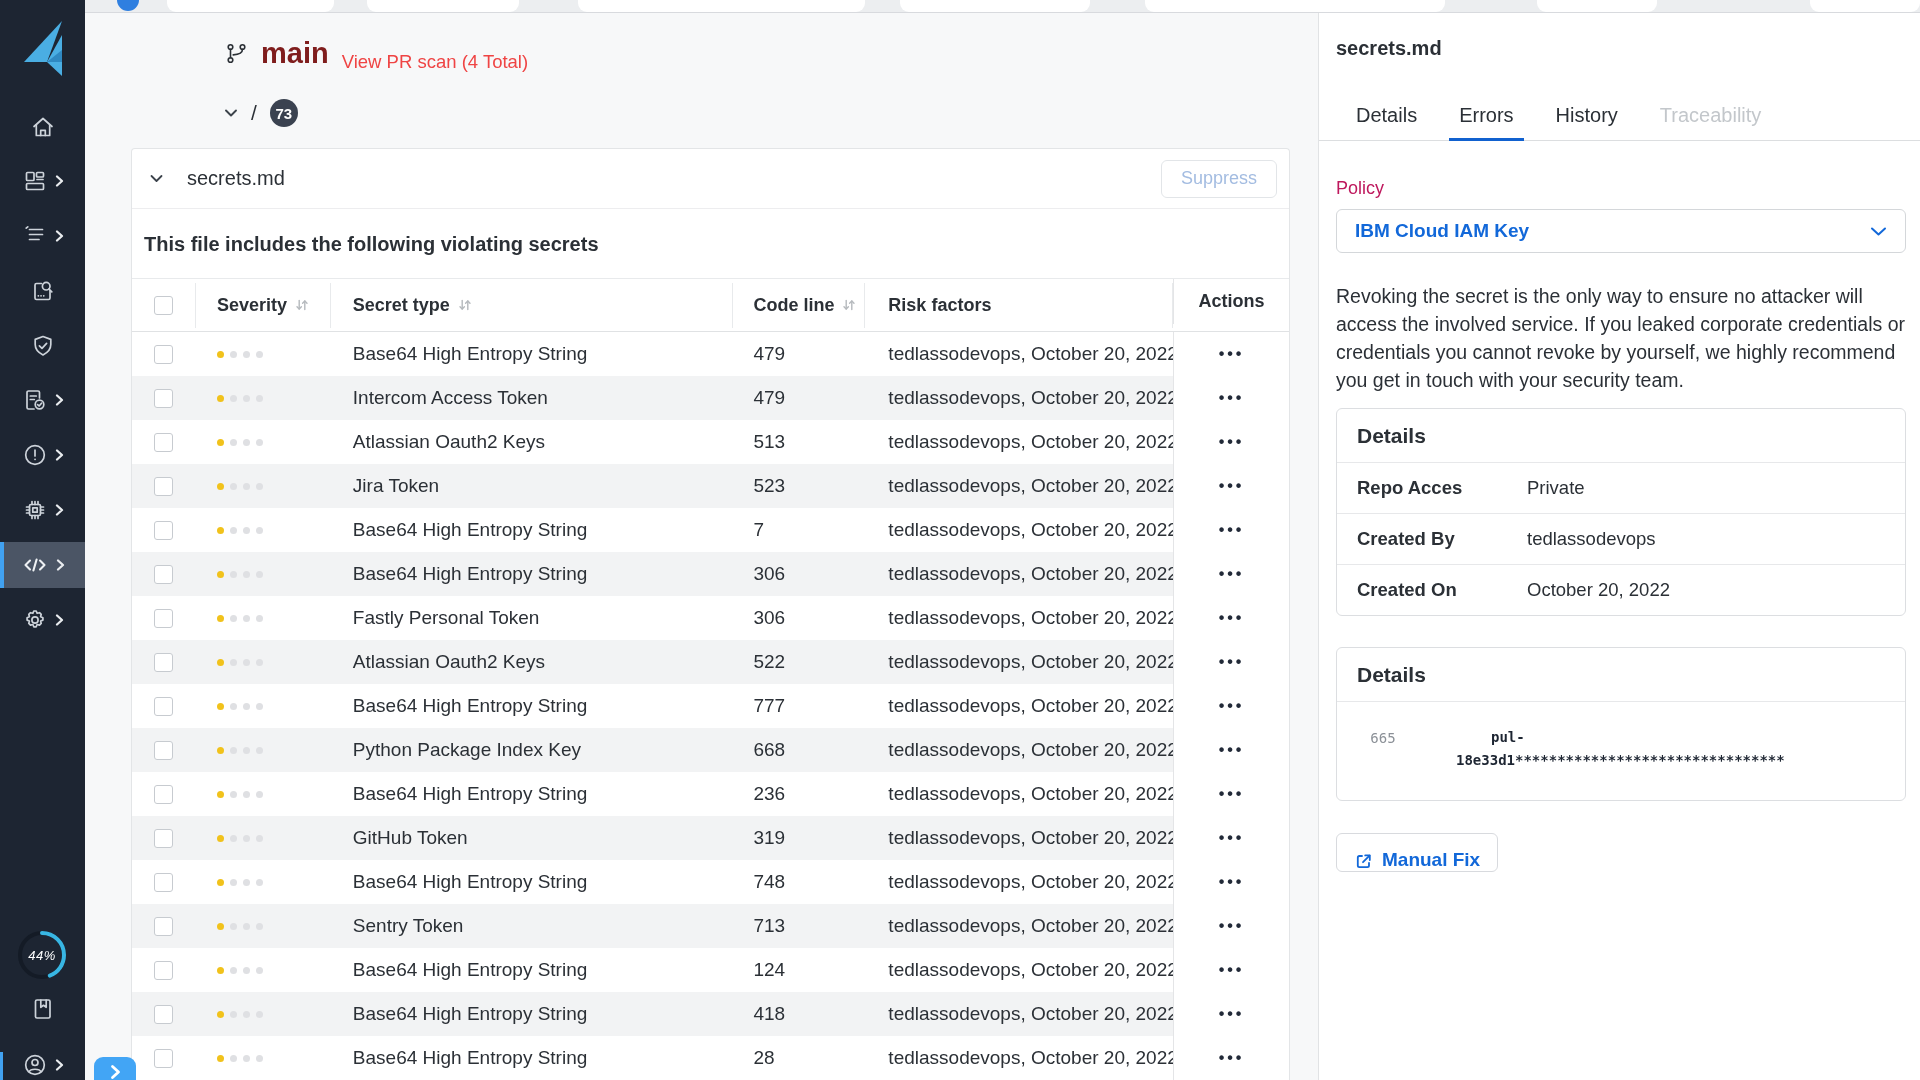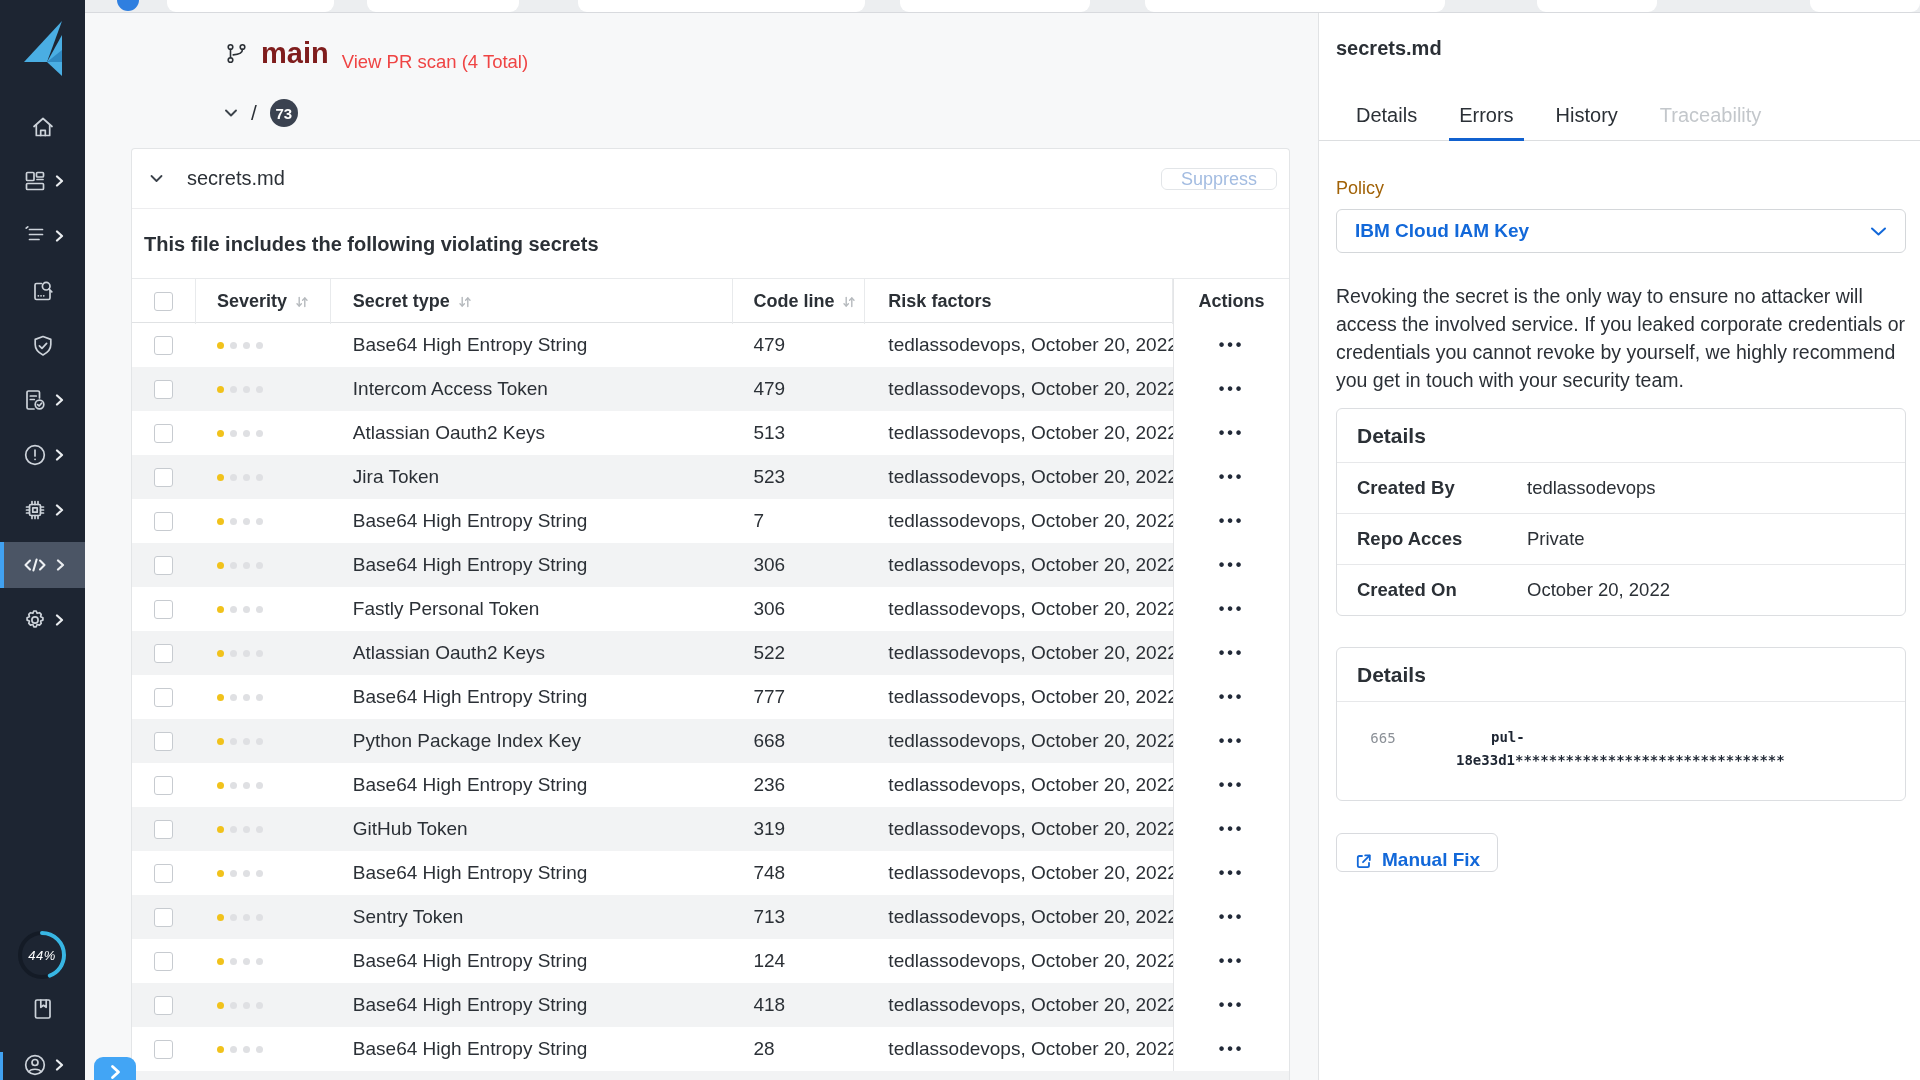--- a/index.html
+++ b/index.html
@@ -56,7 +56,7 @@
   .card-header { height:60px; display:flex; align-items:center;
     padding:0 12px 0 18px; border-bottom:1px solid #ededef; }
   .card-filename { font-size:20px; color:#2b3036; margin-left:24px; }
-  .suppress-btn { margin-left:auto; height:22px; padding:0 19px; background:#fff;
+  .suppress-btn { margin-left:auto; height:38px; padding:0 19px; background:#fff;
     border:1px solid #e2e5e8; border-radius:6px; color:#a3bce1; font-size:18px;
     cursor:pointer; font-family:inherit; }
   .card-subtitle { margin:24px 0 0 12px; font-size:20px; font-weight:bold; }

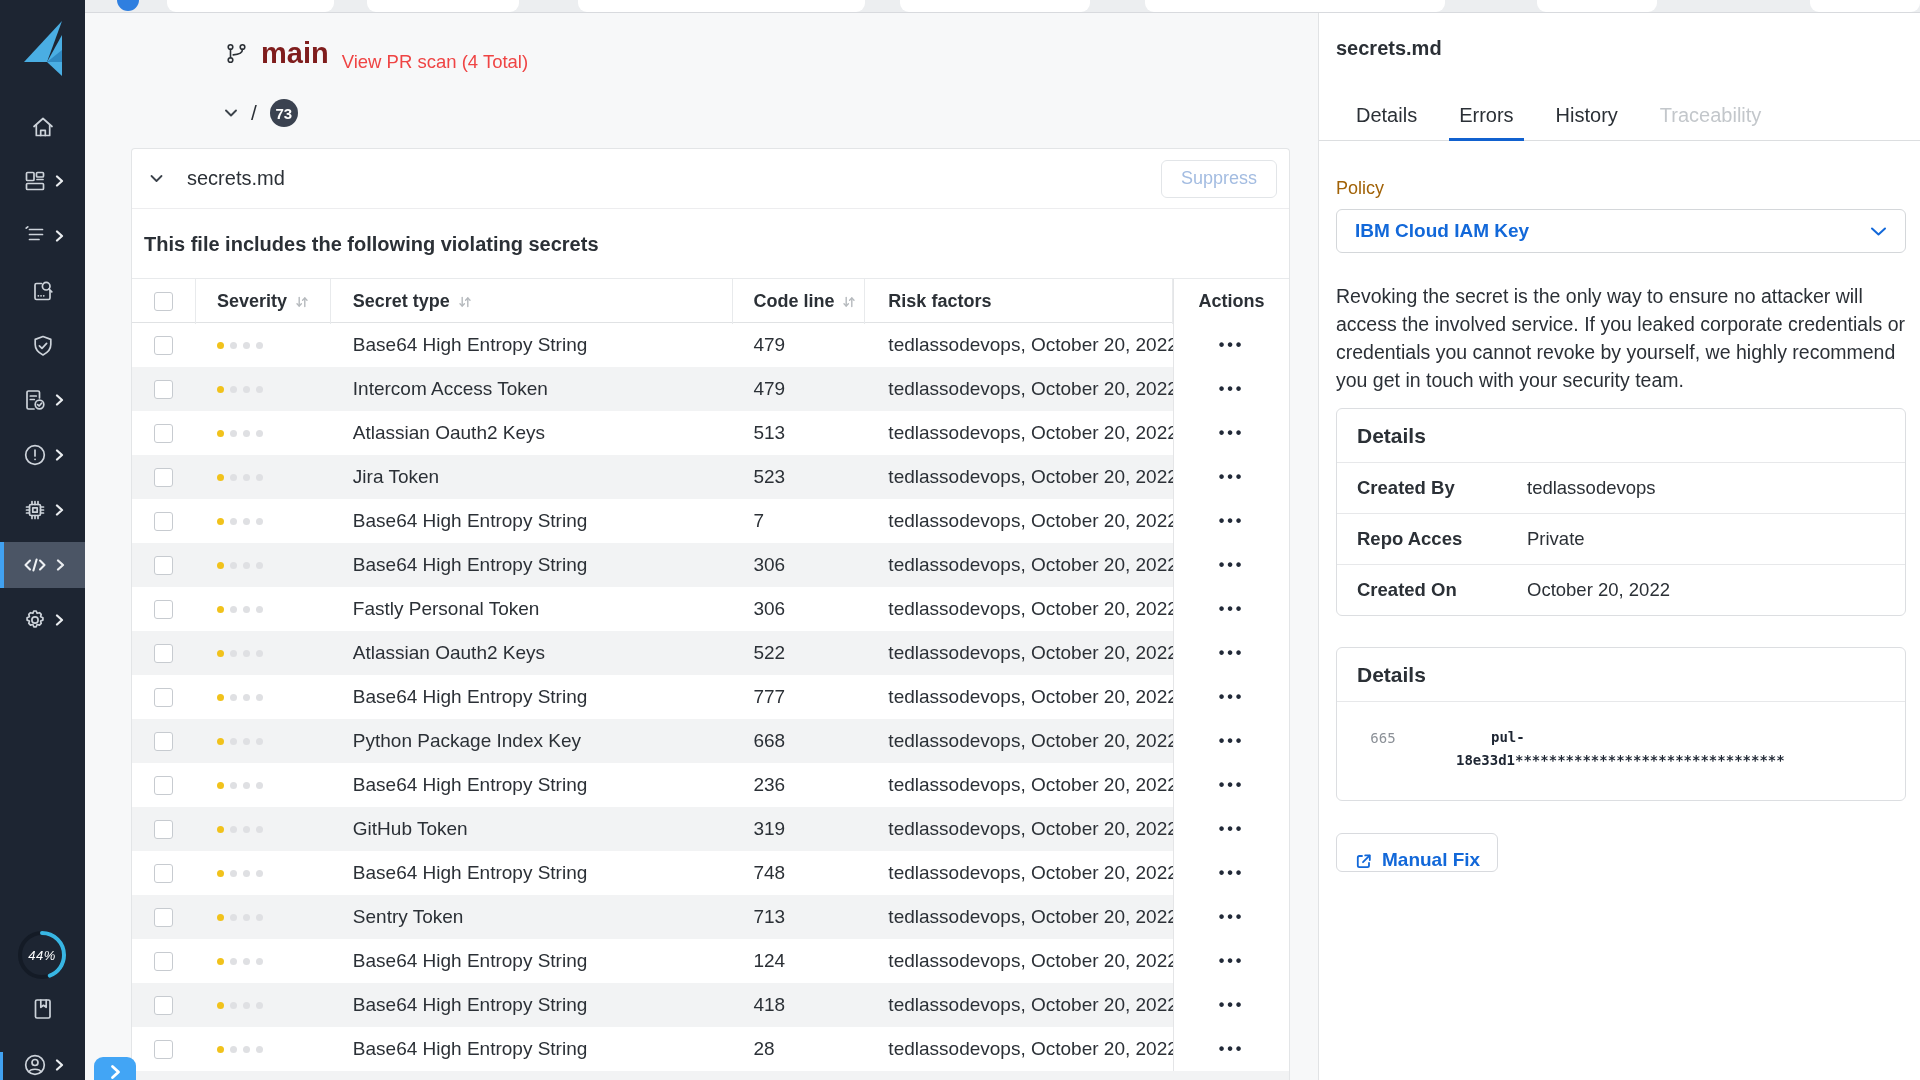--- a/index.html
+++ b/index.html
@@ -98,7 +98,7 @@
     height:3px; background:#1161cf; }
   .tab.disabled { color:#c3c7cb; cursor:default; }
   .panel-body { padding:0 14px 0 17px; }
-  .policy-label { margin-top:37px; font-size:18px; color:#a16207; display:block; }
+  .policy-label { margin-top:37px; font-size:18px; color:#be185d; display:block; }
   .dropdown { margin-top:10px; height:44px; border:1px solid #d4d7da; border-radius:6px;
     display:flex; align-items:center; padding:0 18px; cursor:pointer; background:#fff; }
   .dropdown span { color:#1268d9; font-size:19px; font-weight:600; }

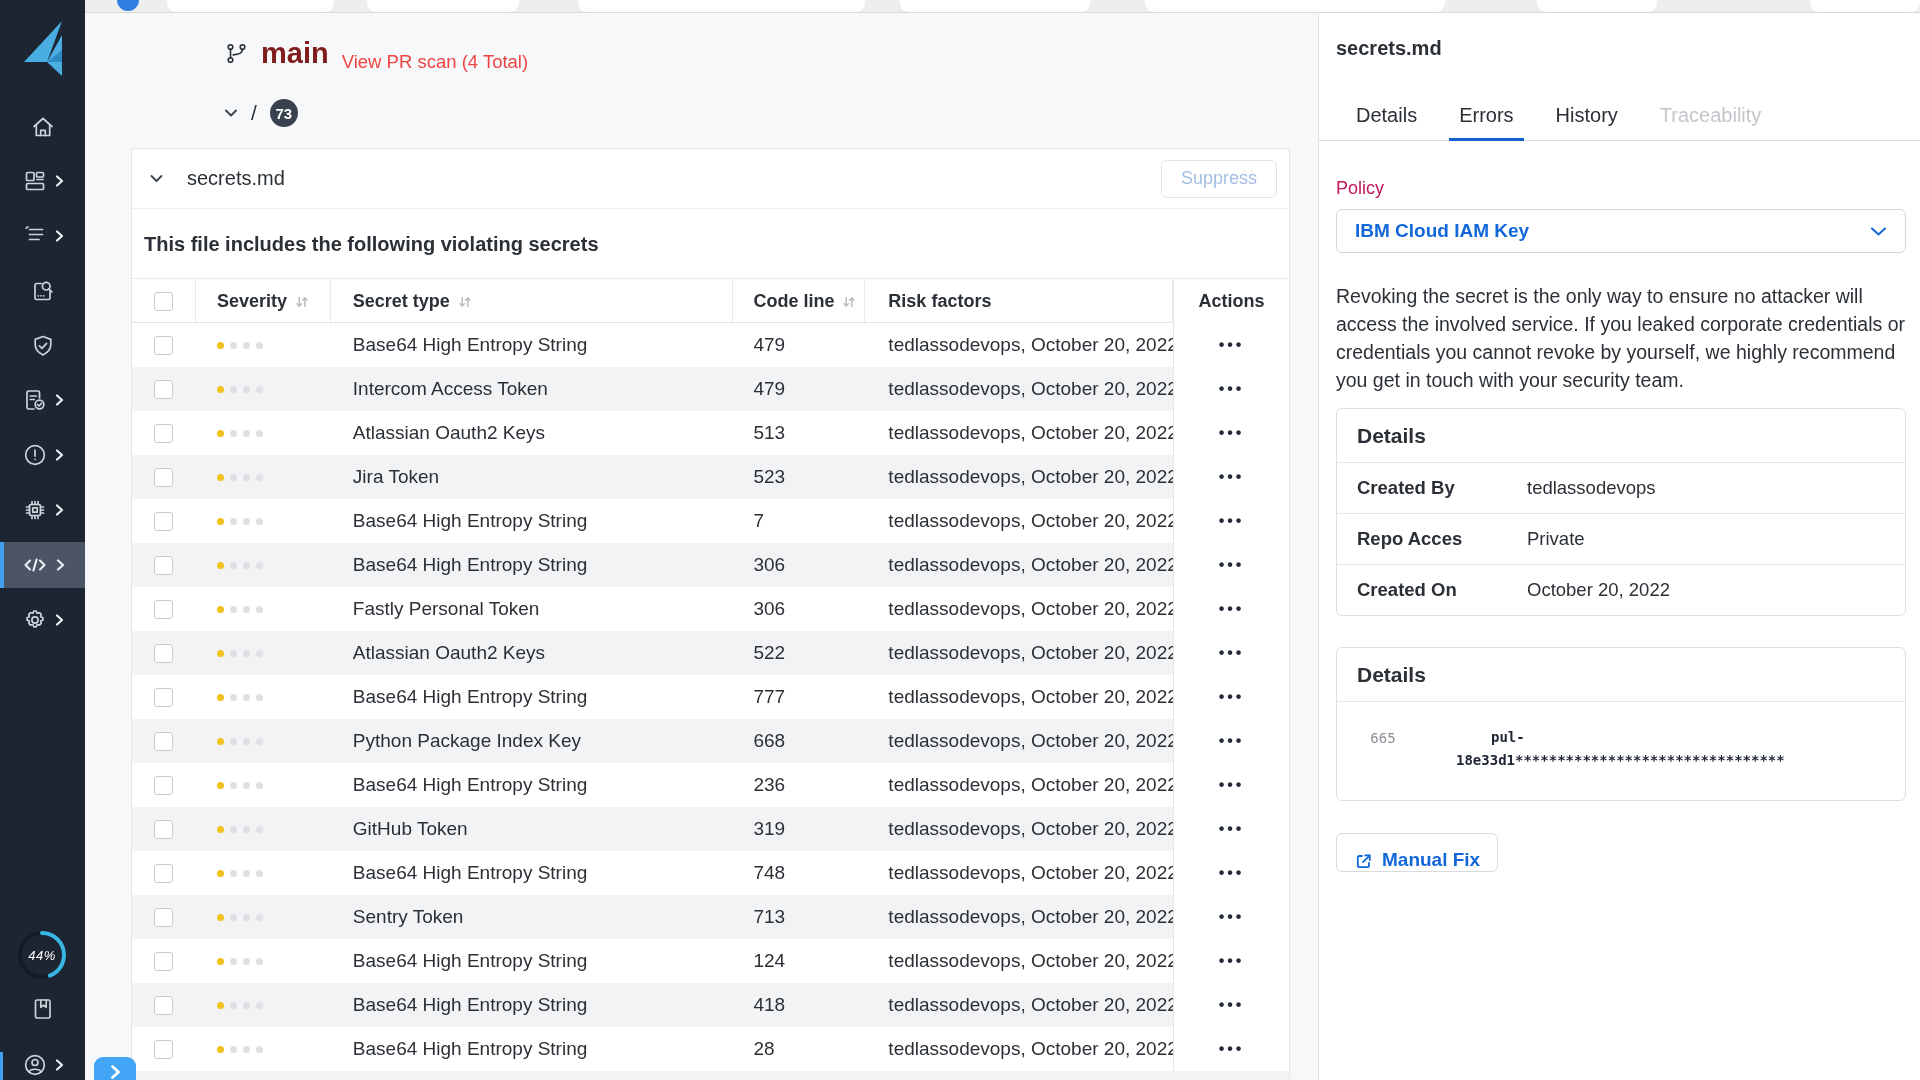--- a/index.html
+++ b/index.html
@@ -62,7 +62,7 @@
   .card-subtitle { margin:24px 0 0 12px; font-size:20px; font-weight:bold; }
 
   .table { margin-top:22px; font-size:19px; }
-  .thead { display:flex; height:45px;
+  .thead { display:flex; align-items:center; height:54px;
     border-top:1px solid #e8eaec; border-bottom:1px solid #e0e2e4;
     font-size:18px; font-weight:bold; }
   .thead .cell { display:flex; align-items:center; height:45px; gap:8px; }

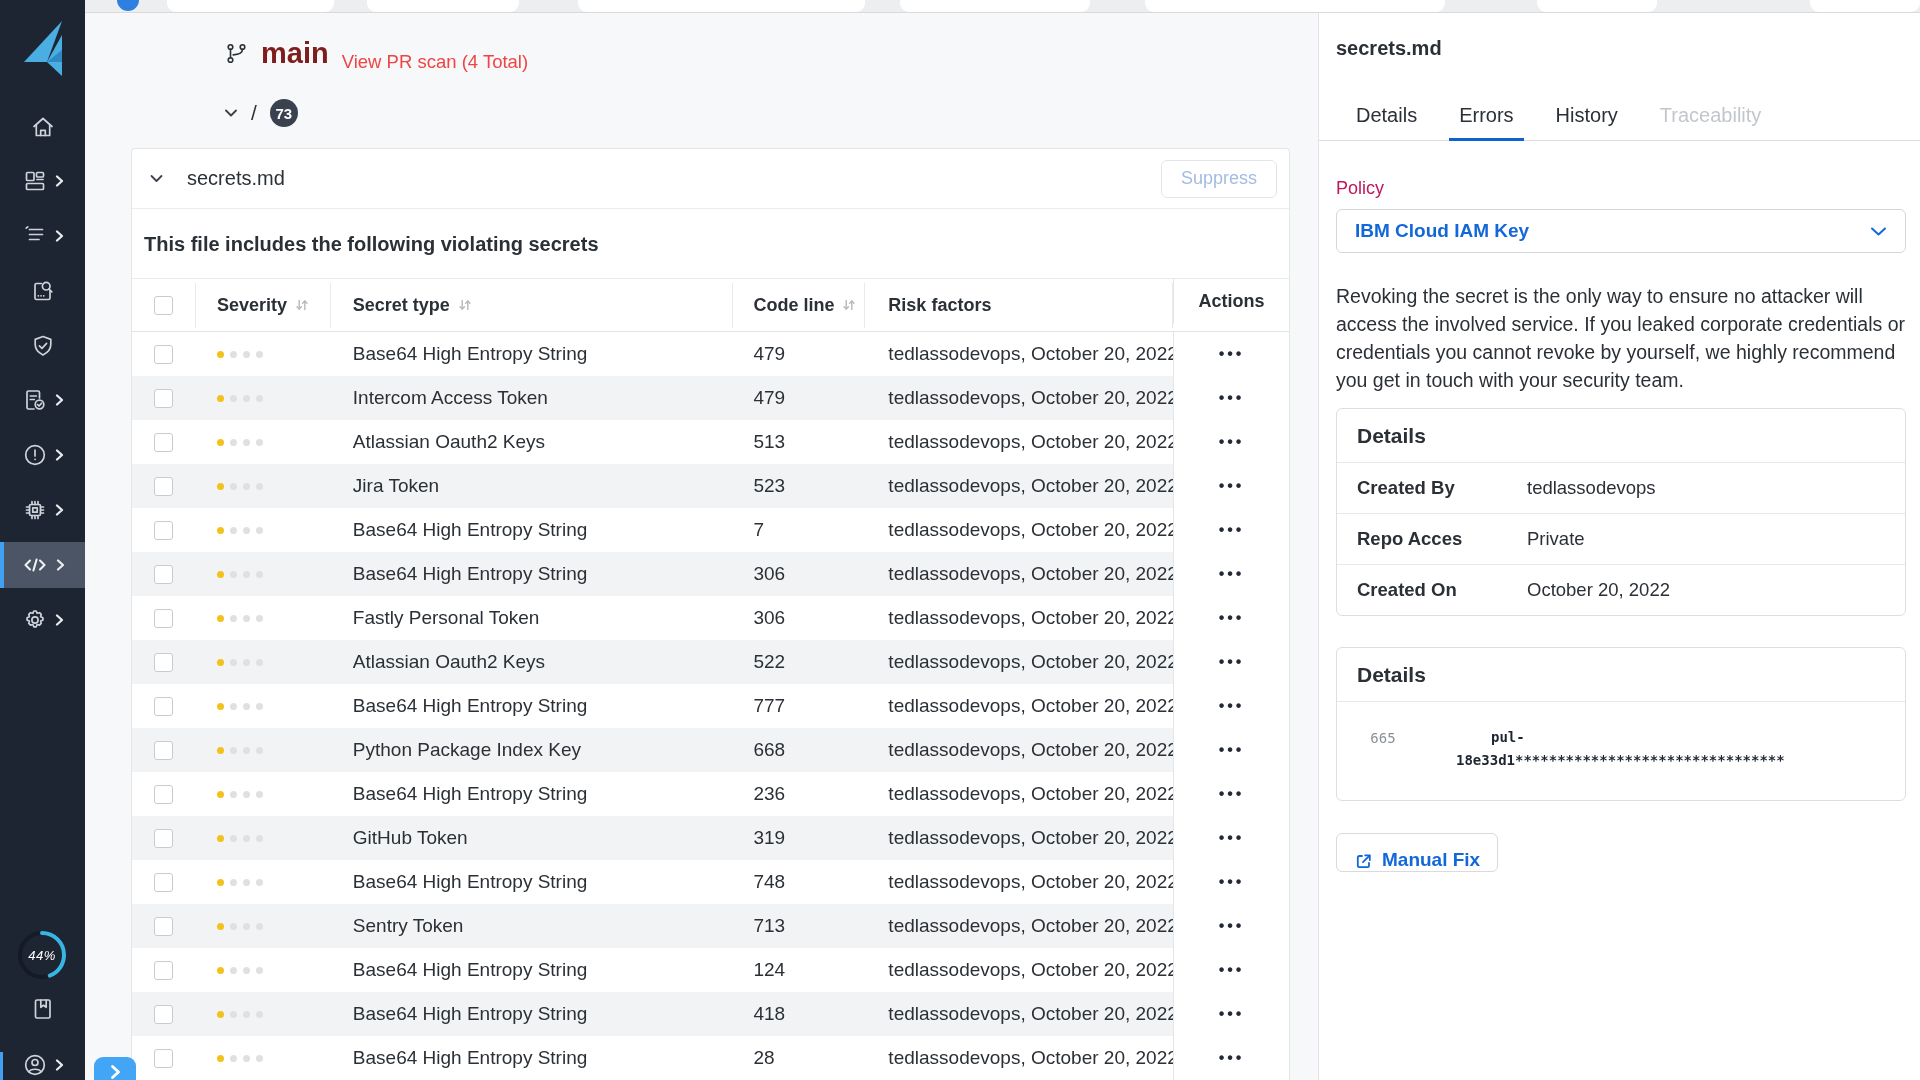--- a/index.html
+++ b/index.html
@@ -681,12 +681,12 @@
       <div class="details-card">
         <div class="dc-header">Details</div>
         <div class="dc-row">
+          <span class="dc-label">Repo Acces</span>
+          <span class="dc-value">Private</span>
+        </div>
+        <div class="dc-row">
           <span class="dc-label">Created By</span>
           <span class="dc-value">tedlassodevops</span>
-        </div>
-        <div class="dc-row">
-          <span class="dc-label">Repo Acces</span>
-          <span class="dc-value">Private</span>
         </div>
         <div class="dc-row">
           <span class="dc-label">Created On</span>

